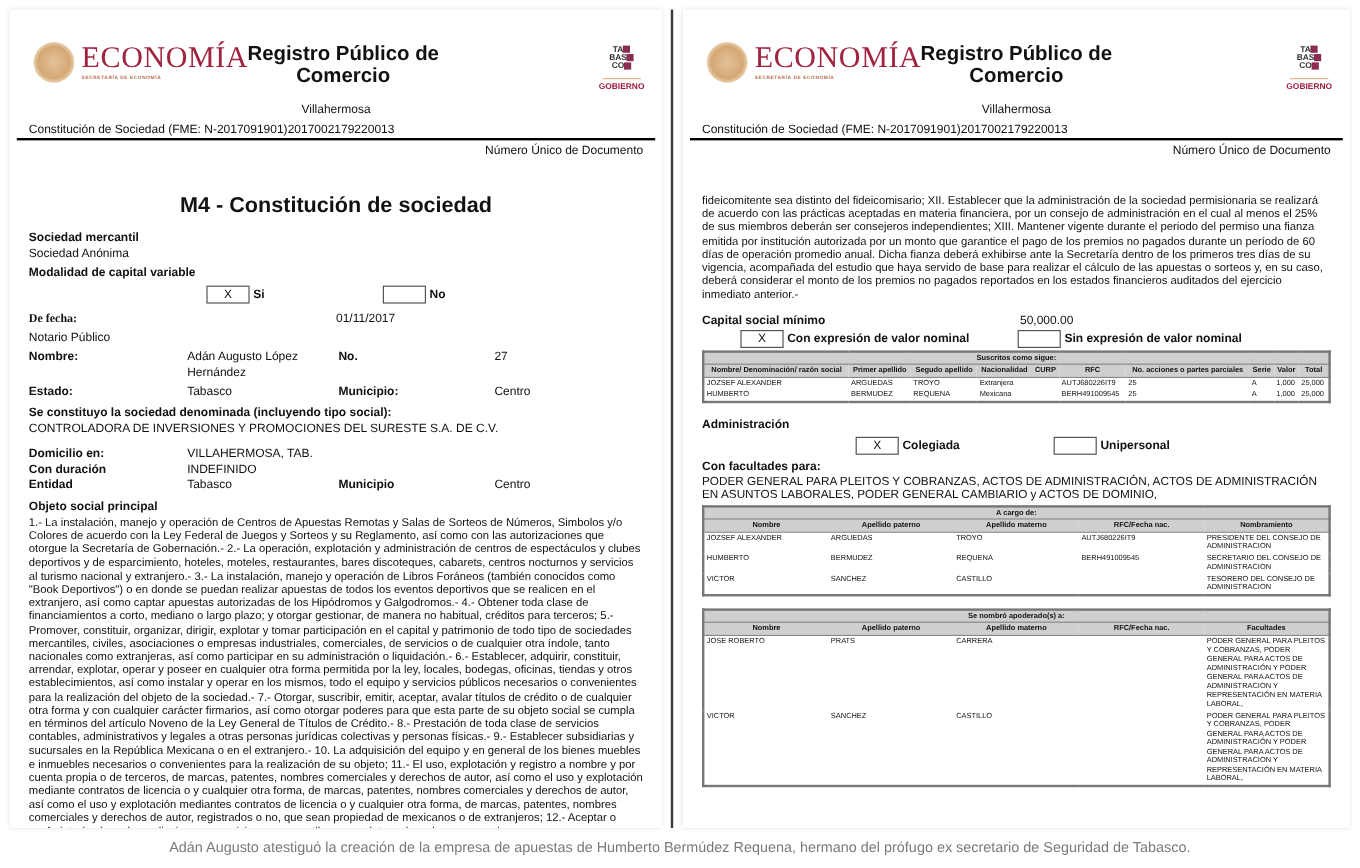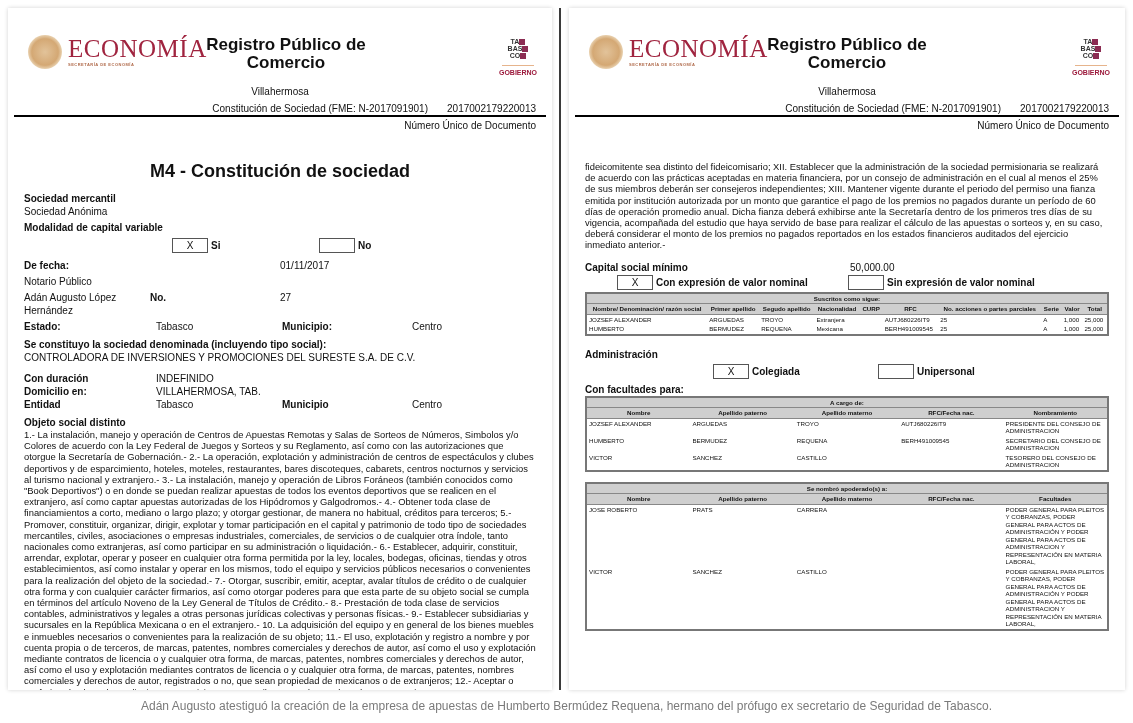--- a/index.html
+++ b/index.html
@@ -34,7 +34,7 @@
   .tab-line { height: 1px; background: #e6b48c; margin: 6px 4px 3px 4px; }
   .gob { color: #9c1a3c; font-weight: bold; font-size: 7px; }
   .city { text-align: center; font-size: 10px; margin-top: -2px; }
-  .ref-row { display: flex; justify-content: flex-end; font-size: 10px; padding: 6px 10px 1px 10px; border-bottom: 2px solid #000; margin: 0 6px; gap: 19px; }
+  .ref-row { display: flex; justify-content: flex-start; font-size: 10px; padding: 6px 10px 1px 10px; border-bottom: 2px solid #000; margin: 0 6px; }
   .nud { text-align: right; font-size: 10px; padding: 3px 16px 0 0; }
   .doc-title { text-align: center; font-weight: bold; font-size: 18px; margin-top: 30px; margin-bottom: 10px; }
   .body { padding: 0 16px; font-size: 10px; line-height: 13px; }

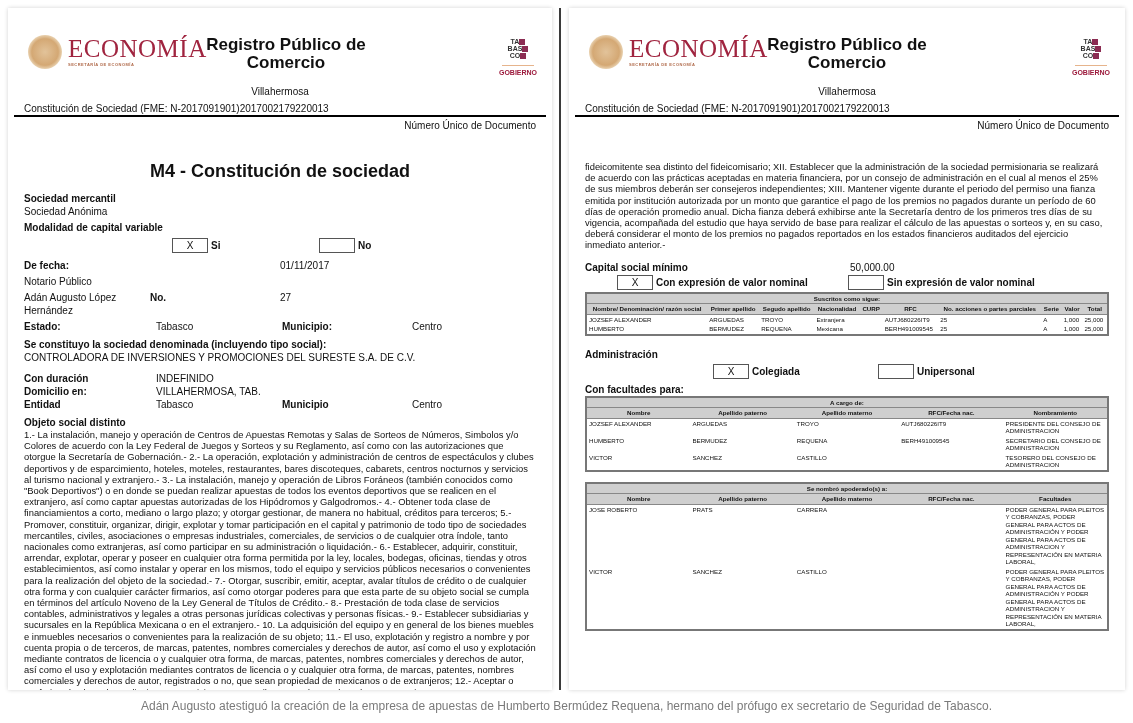--- a/index.html
+++ b/index.html
@@ -95,7 +95,7 @@
       <span class="chk-label">No</span>
     </div>
     <div class="row">
-      <span class="b" style="width:256px;">De fecha:</span>
+      <span class="b" style="width:256px;font-family:Liberation Serif, serif;">De fecha:</span>
       <span>01/11/2017</span>
     </div>
     <div class="row">

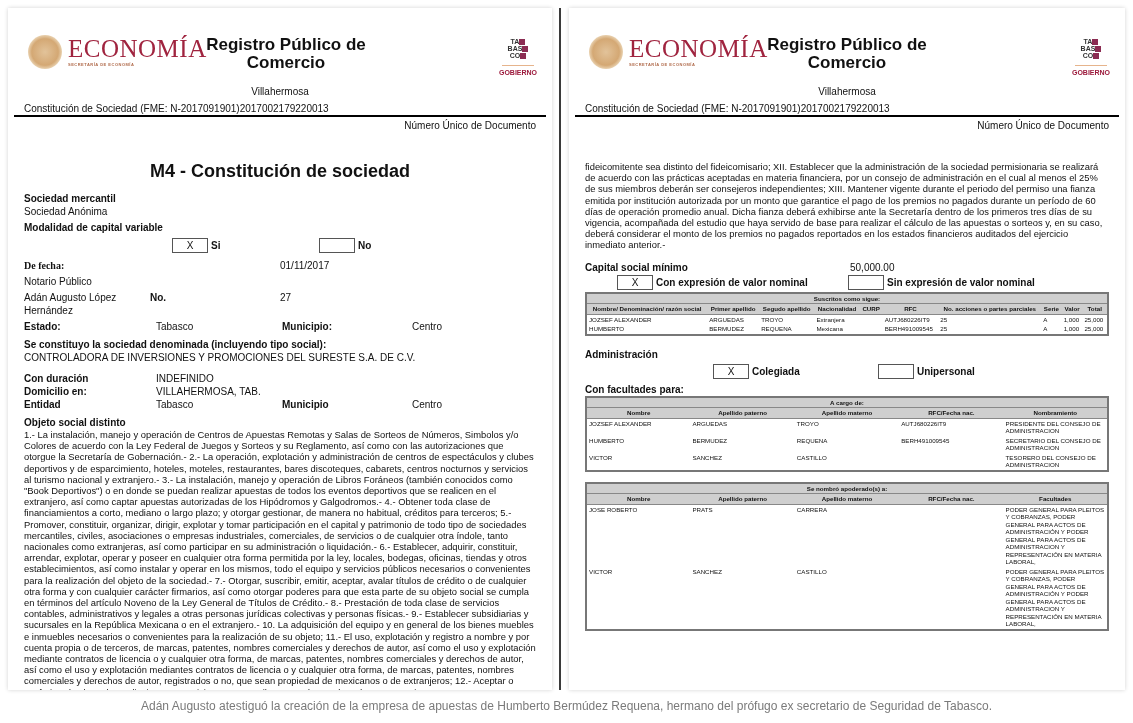--- a/index.html
+++ b/index.html
@@ -102,6 +102,7 @@
       <span>Notario Público</span>
     </div>
     <div class="row">
+      <span class="b" style="width:132px;">Nombre:</span>
       <span style="width:126px;">Adán Augusto López Hernández</span>
       <span class="b" style="width:130px;">No.</span>
       <span>27</span>

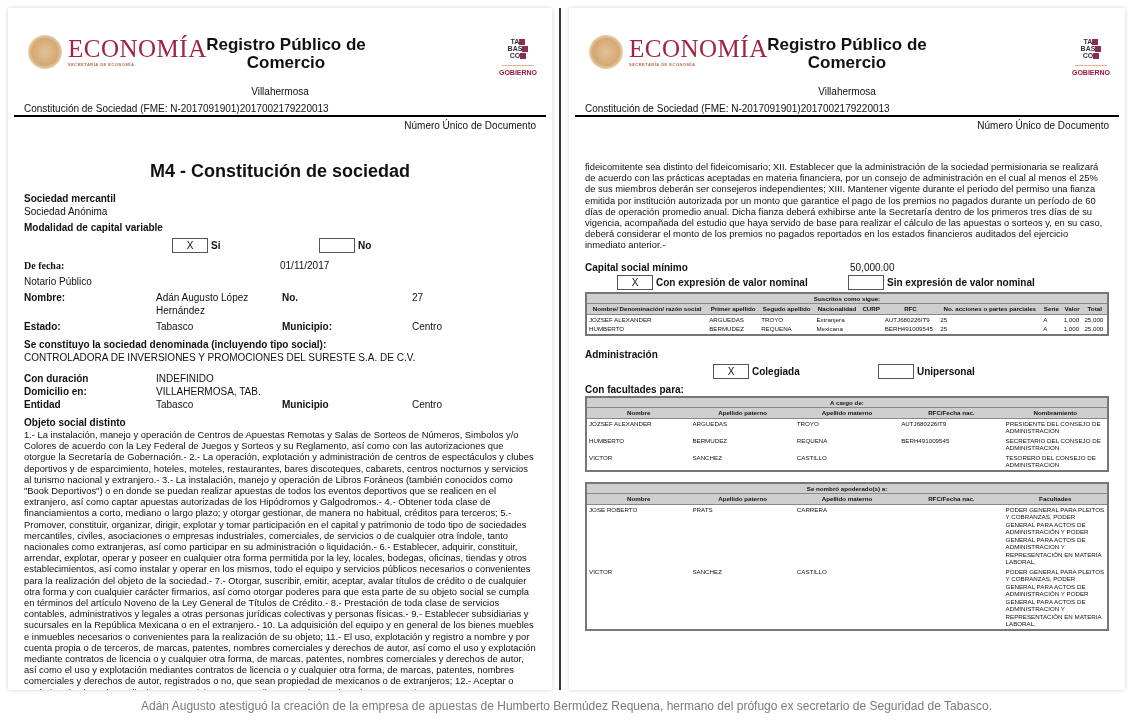--- a/index.html
+++ b/index.html
@@ -116,12 +116,12 @@
     <div class="b" style="margin-top:5px;">Se constituyo la sociedad denominada (incluyendo tipo social):</div>
     <div style="margin-bottom:8px;">CONTROLADORA DE INVERSIONES Y PROMOCIONES DEL SURESTE S.A. DE C.V.</div>
     <div class="row" style="margin-bottom:0;">
+      <span class="b" style="width:132px;">Domicilio en:</span>
+      <span>VILLAHERMOSA, TAB.</span>
+    </div>
+    <div class="row" style="margin-bottom:0;">
       <span class="b" style="width:132px;">Con duración</span>
       <span>INDEFINIDO</span>
-    </div>
-    <div class="row" style="margin-bottom:0;">
-      <span class="b" style="width:132px;">Domicilio en:</span>
-      <span>VILLAHERMOSA, TAB.</span>
     </div>
     <div class="row">
       <span class="b" style="width:132px;">Entidad</span>

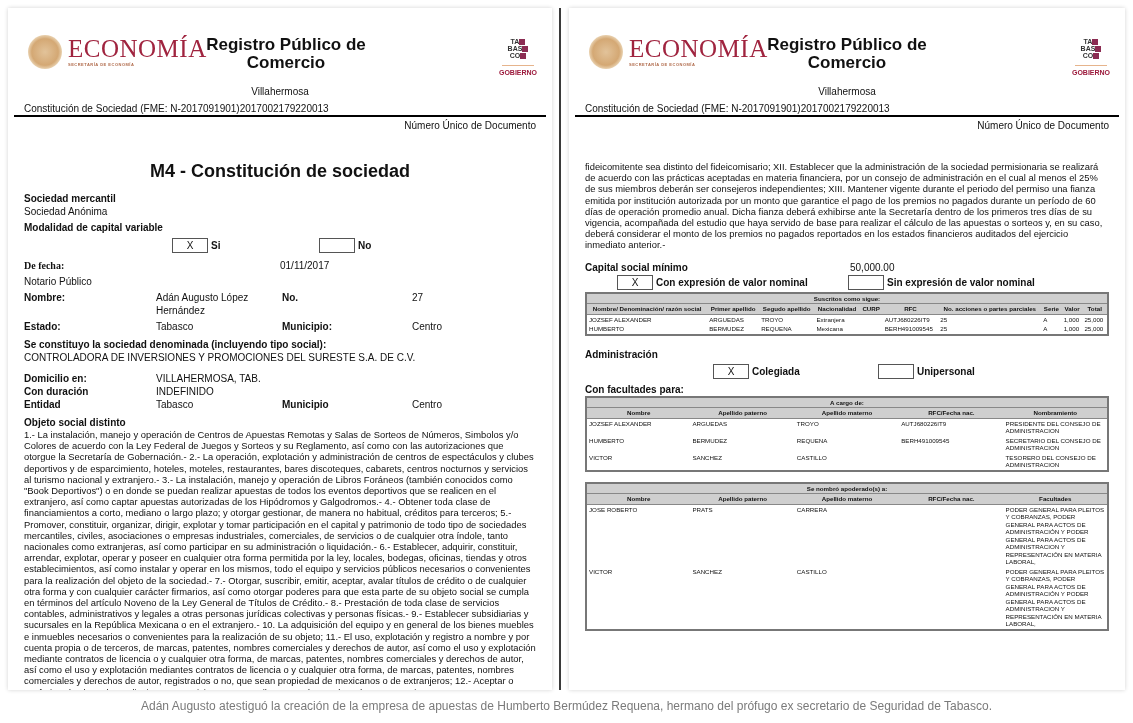--- a/index.html
+++ b/index.html
@@ -230,6 +230,7 @@
       <span class="chk-label">Unipersonal</span>
     </div>
     <div class="b">Con facultades para:</div>
+    <div style="font-size:9.8px;line-height:11.5px;margin-bottom:2px;">PODER GENERAL PARA PLEITOS Y COBRANZAS, ACTOS DE ADMINISTRACIÓN, ACTOS DE ADMINISTRACIÓN EN ASUNTOS LABORALES, PODER GENERAL CAMBIARIO y ACTOS DE DOMINIO,</div>
 
     <table class="grid">
       <tbody>

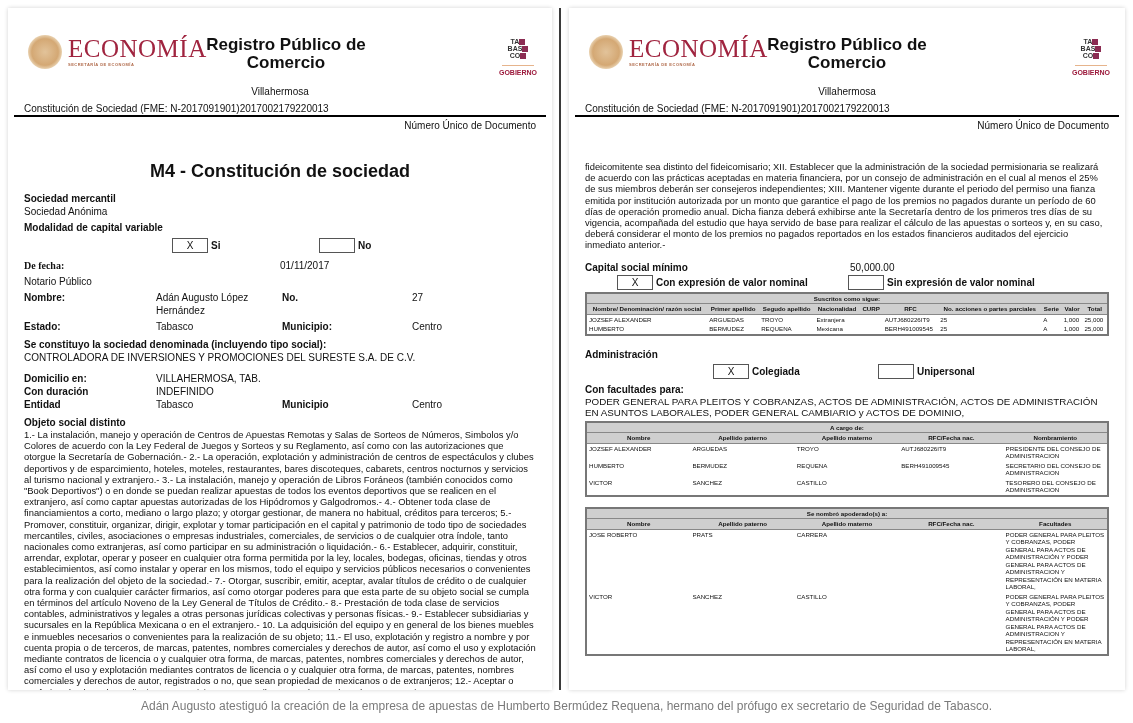--- a/index.html
+++ b/index.html
@@ -129,7 +129,7 @@
       <span class="b" style="width:130px;">Municipio</span>
       <span>Centro</span>
     </div>
-    <div class="b" style="margin-top:5px;">Objeto social distinto</div>
+    <div class="b" style="margin-top:5px;">Objeto social principal</div>
     <div class="para">1.- La instalación, manejo y operación de Centros de Apuestas Remotas y Salas de Sorteos de Números, Simbolos y/o Colores de acuerdo con la Ley Federal de Juegos y Sorteos y su Reglamento, así como con las autorizaciones que otorgue la Secretaría de Gobernación.- 2.- La operación, explotación y administración de centros de espectáculos y clubes deportivos y de esparcimiento, hoteles, moteles, restaurantes, bares discoteques, cabarets, centros nocturnos y servicios al turismo nacional y extranjero.- 3.-  La instalación, manejo y operación de Libros Foráneos (también conocidos como "Book Deportivos") o en donde se puedan realizar apuestas de todos los eventos deportivos que se realicen en el extranjero, así como captar apuestas autorizadas de los Hipódromos y Galgodromos.- 4.- Obtener toda clase de financiamientos a corto, mediano o largo plazo; y otorgar gestionar, de manera no habitual, créditos para terceros; 5.- Promover, constituir, organizar, dirigir, explotar y tomar participación en el capital y patrimonio de todo tipo de sociedades mercantiles, civiles, asociaciones o empresas industriales, comerciales, de servicios o de cualquier otra índole, tanto nacionales como extranjeras, así como participar en su administración o liquidación.- 6.- Establecer, adquirir, constituir, arrendar, explotar, operar y poseer en cualquier otra forma permitida por la ley, locales, bodegas, oficinas, tiendas y otros establecimientos, así como instalar y operar en los mismos, todo el equipo y servicios públicos necesarios o convenientes para la realización del objeto de la sociedad.- 7.- Otorgar, suscribir, emitir, aceptar, avalar títulos de crédito o de cualquier otra forma y con cualquier carácter firmarios, así como otorgar poderes para que esta parte de su objeto social se cumpla en términos del artículo Noveno de la Ley General de Títulos de Crédito.- 8.- Prestación de toda clase de servicios contables, administrativos y legales a otras personas jurídicas colectivas y personas físicas.- 9.- Establecer subsidiarias y sucursales en la República Mexicana o en el extranjero.- 10. La adquisición del equipo y en general de los bienes muebles e inmuebles necesarios o convenientes para la realización de su objeto; 11.- El uso, explotación y registro a nombre y por cuenta propia o de terceros, de marcas, patentes, nombres comerciales y derechos de autor, así como el uso y explotación mediante contratos de licencia o y cualquier otra forma, de marcas, patentes, nombres comerciales y derechos de autor, así como el uso y explotación mediantes contratos de licencia o y cualquier otra forma, de marcas, patentes, nombres comerciales y derechos de autor, registrados o no, que sean propiedad de mexicanos o de extranjeros; 12.- Aceptar o conferir toda clase de mediaciones o comisiones mercantiles y mandatos, obrando en su propio</div>
   </div>
 </div>

